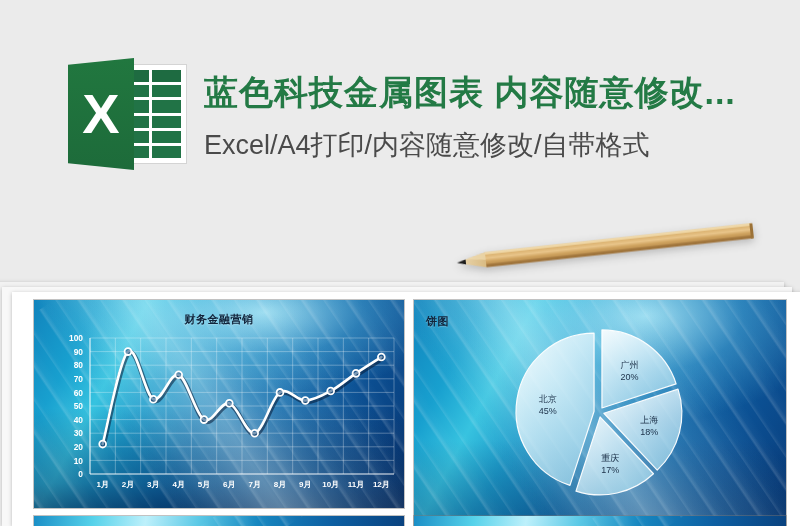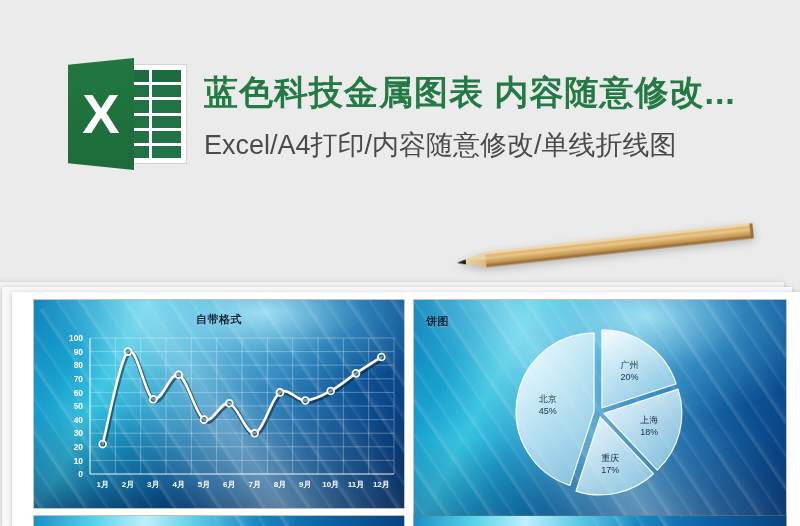--- a/index.html
+++ b/index.html
@@ -226,7 +226,7 @@
   </div>
 
   <div class="banner-title">蓝色科技金属图表 内容随意修改...</div>
-  <div class="banner-sub">Excel/A4打印/内容随意修改/单线折线图</div>
+  <div class="banner-sub">Excel/A4打印/内容随意修改/自带格式</div>
 </div>
 
 <svg class="pencil" viewBox="0 0 300 24">

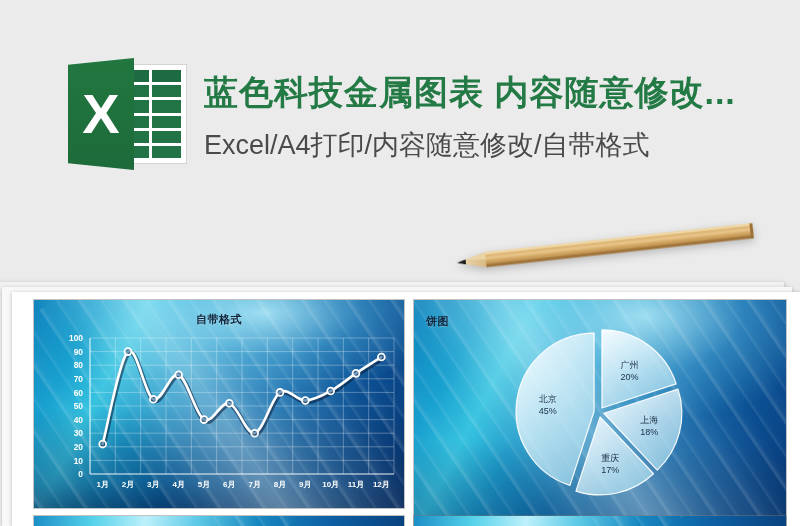--- a/index.html
+++ b/index.html
@@ -265,7 +265,7 @@
   <div class="panel-bg"></div>
   <div class="streaks"></div>
   <div class="streaks2"></div>
-  <div class="panel-title title-line">自带格式</div>
+  <div class="panel-title title-line">财务金融营销</div>
   <svg class="chart-svg" id="line-svg" width="370" height="208">
       <g>
         <line x1="56" y1="174" x2="360" y2="174" stroke="rgba(255,255,255,0.38)" stroke-width="0.8"></line>

